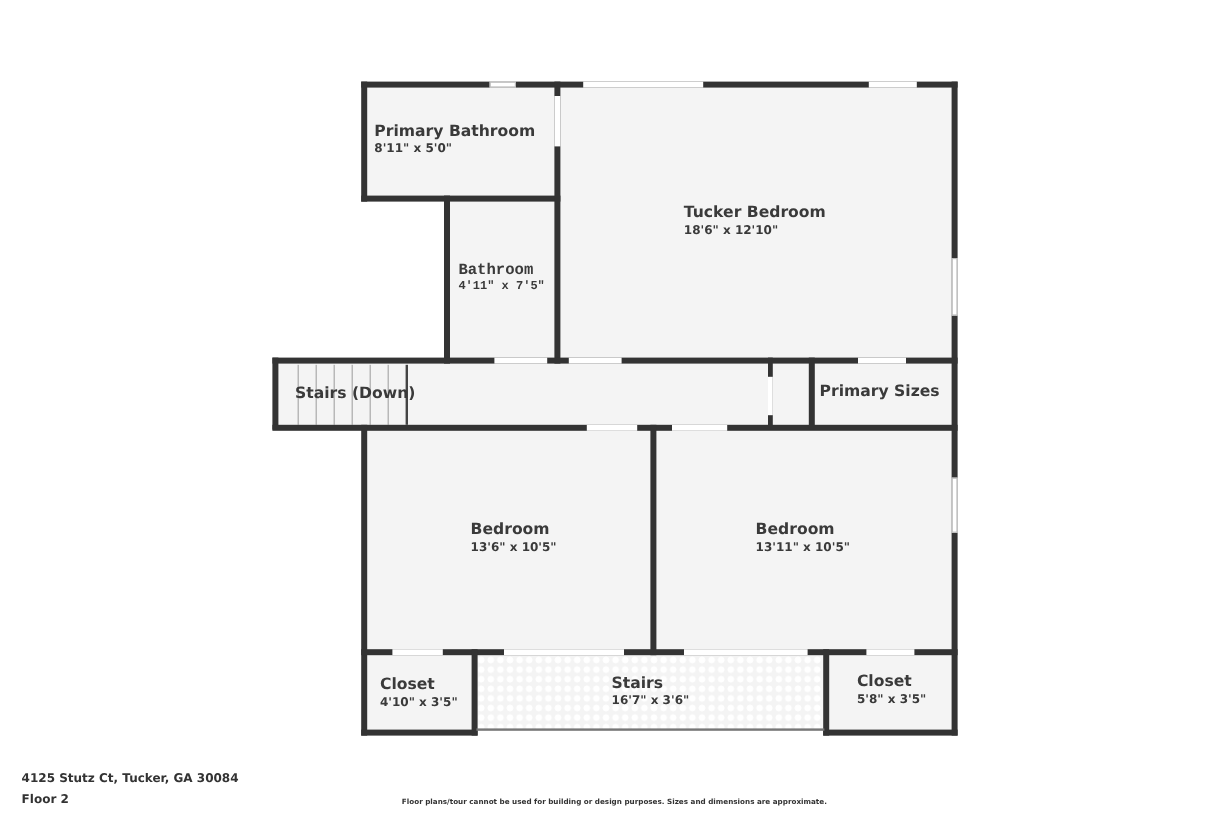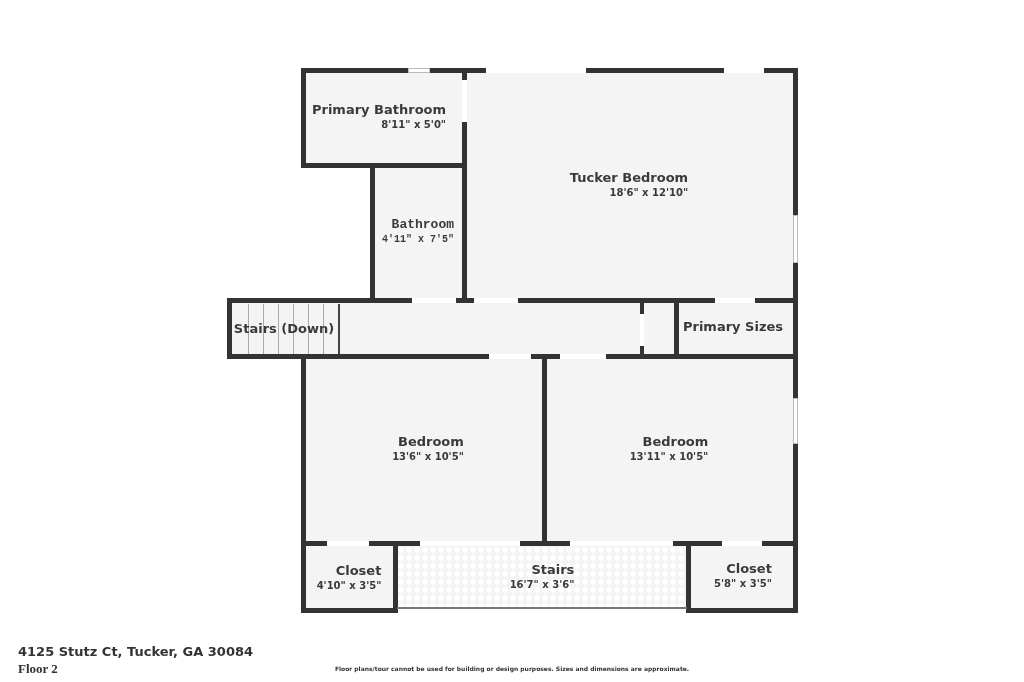--- a/index.html
+++ b/index.html
@@ -8,7 +8,7 @@
   .wall{position:absolute;background:#333333;}
   .gap{position:absolute;background:#ffffff;}
   .win{position:absolute;background:#ffffff;border:1px solid #bbbbbb;box-sizing:border-box;}
-  .label{position:absolute;text-align:right;transform:translate(-50%,-50%);white-space:nowrap;}
+  .label{position:absolute;text-align:left;transform:translate(-50%,-50%);white-space:nowrap;}
   .label .name{font-weight:bold;font-size:13px;color:#3a3a3a;display:block;line-height:16px;}
   .label .dim{font-weight:bold;font-size:10px;color:#3a3a3a;display:block;line-height:14px;}
   .stairs{position:absolute;}

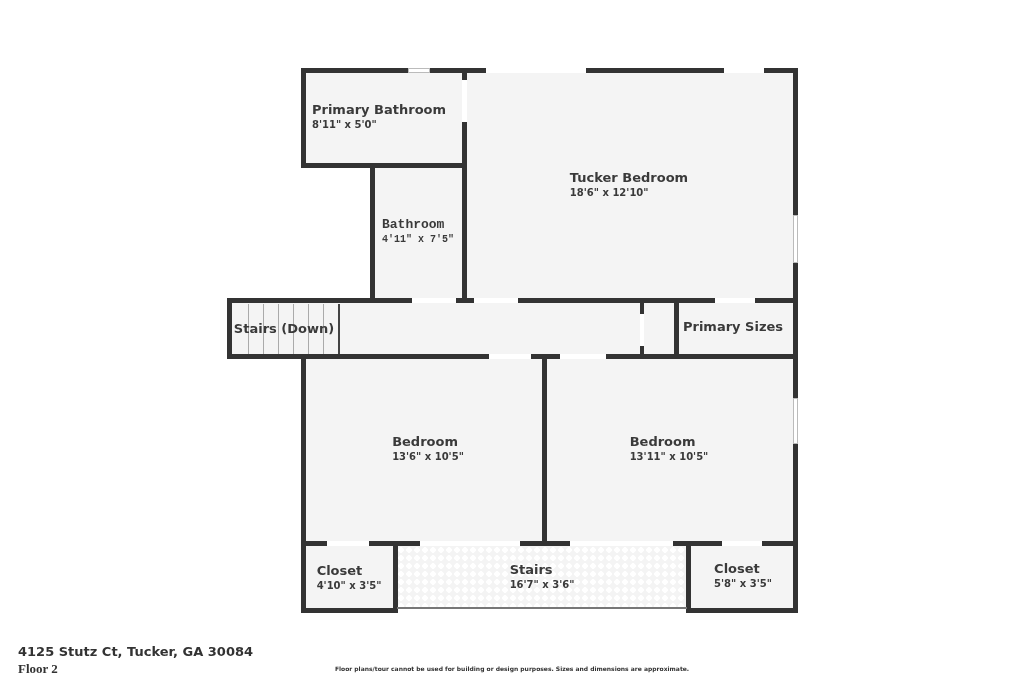--- a/index.html
+++ b/index.html
@@ -94,7 +94,7 @@
     <span class="name">Bathroom</span>
     <span class="dim">4'11" x 7'5"</span>
   </div>
-  <div class="label" style="left:284px;top:329px;">
+  <div class="label" style="left:296px;top:329px;">
     <span class="name">Stairs (Down)</span>
   </div>
   <div class="label" style="left:733px;top:327px;">

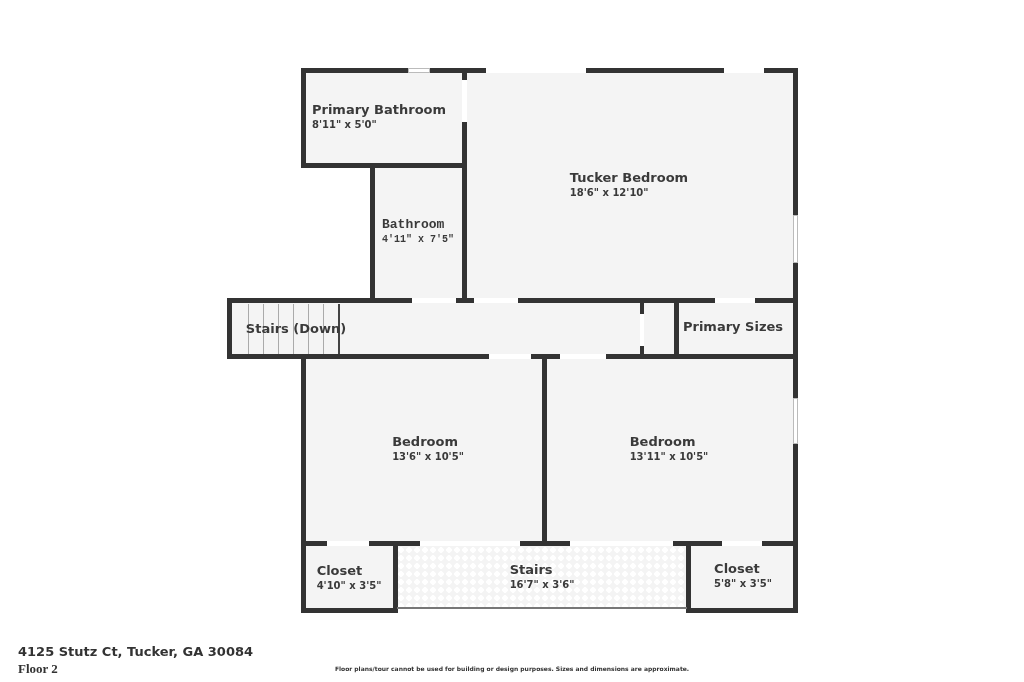--- a/index.html
+++ b/index.html
@@ -17,7 +17,7 @@
     background-image:
       radial-gradient(circle, #ffffff 2.6px, transparent 3px);
     background-size:8px 8px;}
-  .footer-left{position:absolute;left:18px;font-size:13px;font-weight:bold;color:#333;}
+  .footer-left{position:absolute;left:18px;font-size:10px;font-weight:bold;color:#333;}
   .disclaimer{position:absolute;left:0;width:1024px;text-align:center;font-size:6px;font-weight:bold;color:#333;top:665px;}
 </style>
 </head>

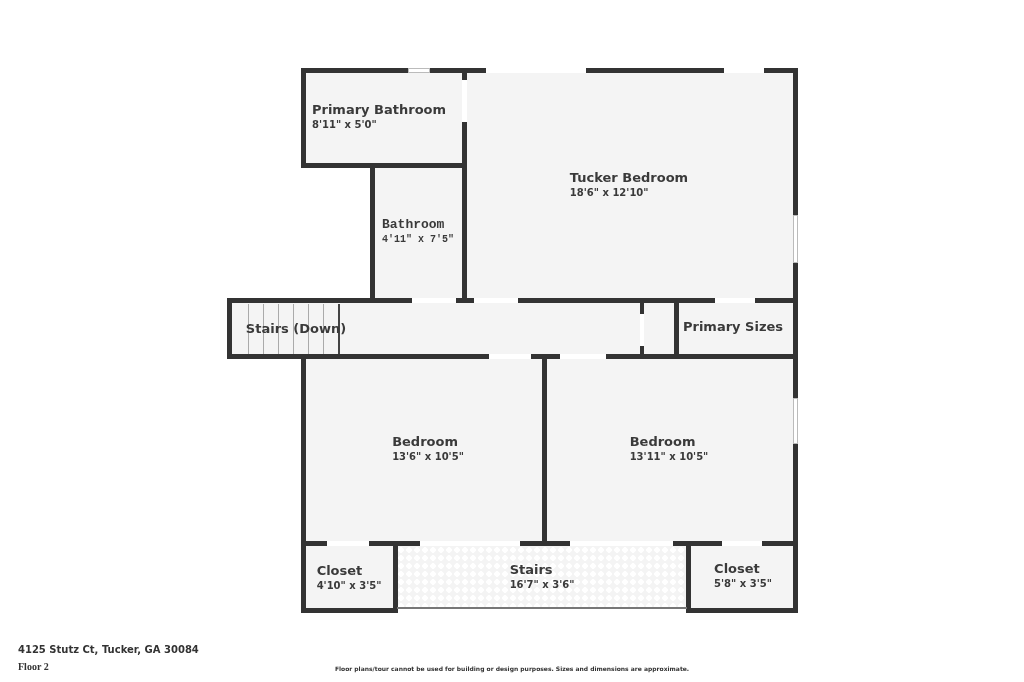--- a/index.html
+++ b/index.html
@@ -123,7 +123,7 @@
 </div>
 
 <div class="footer-left" style="top:644px;">4125 Stutz Ct, Tucker, GA 30084</div>
-<div class="footer-left" style="top:661px;font-family:Liberation Serif, serif;">Floor 2</div>
+<div class="footer-left" style="top:661px;">Floor 2</div>
 <div class="disclaimer">Floor plans/tour cannot be used for building or design purposes. Sizes and dimensions are approximate.</div>
 
 </body></html>

